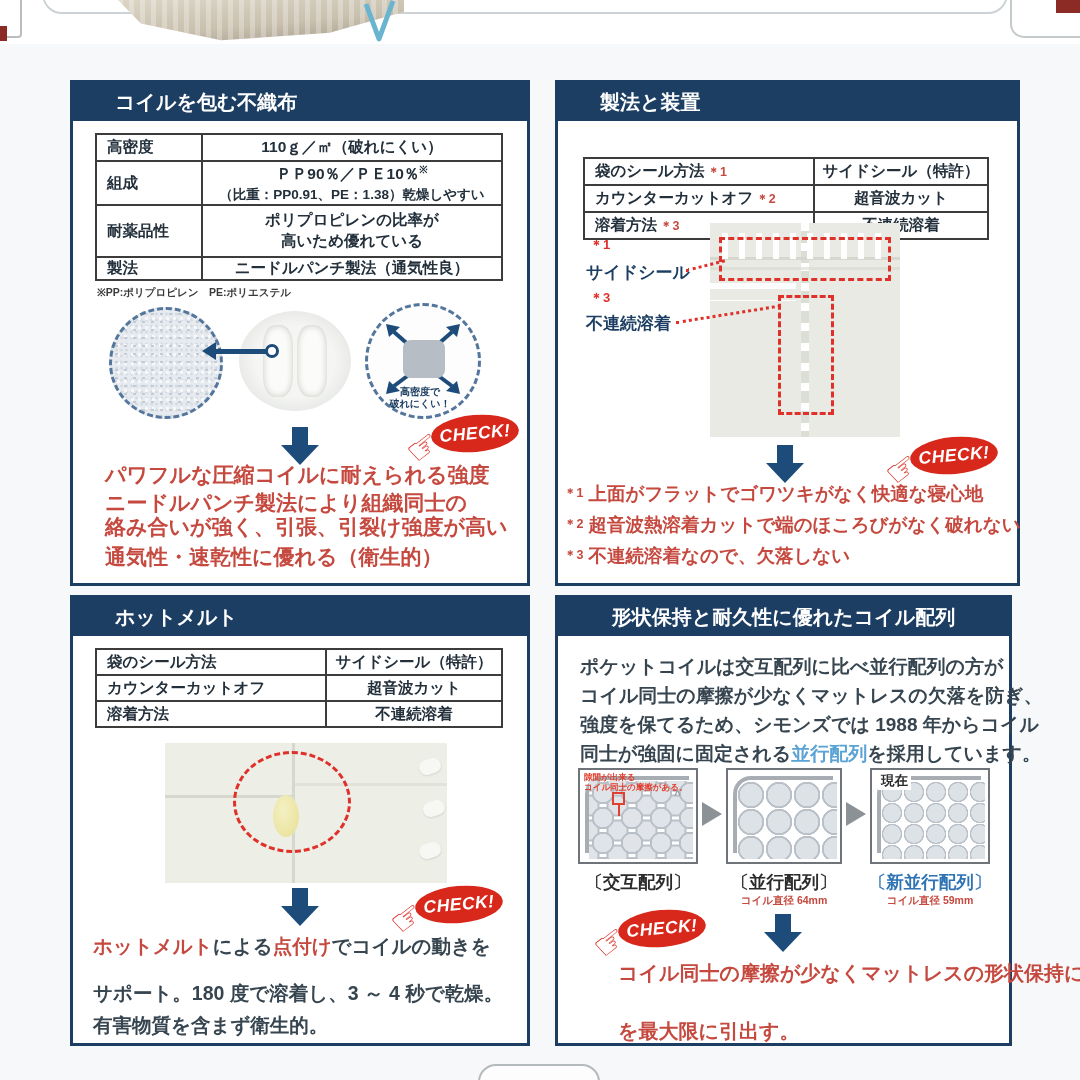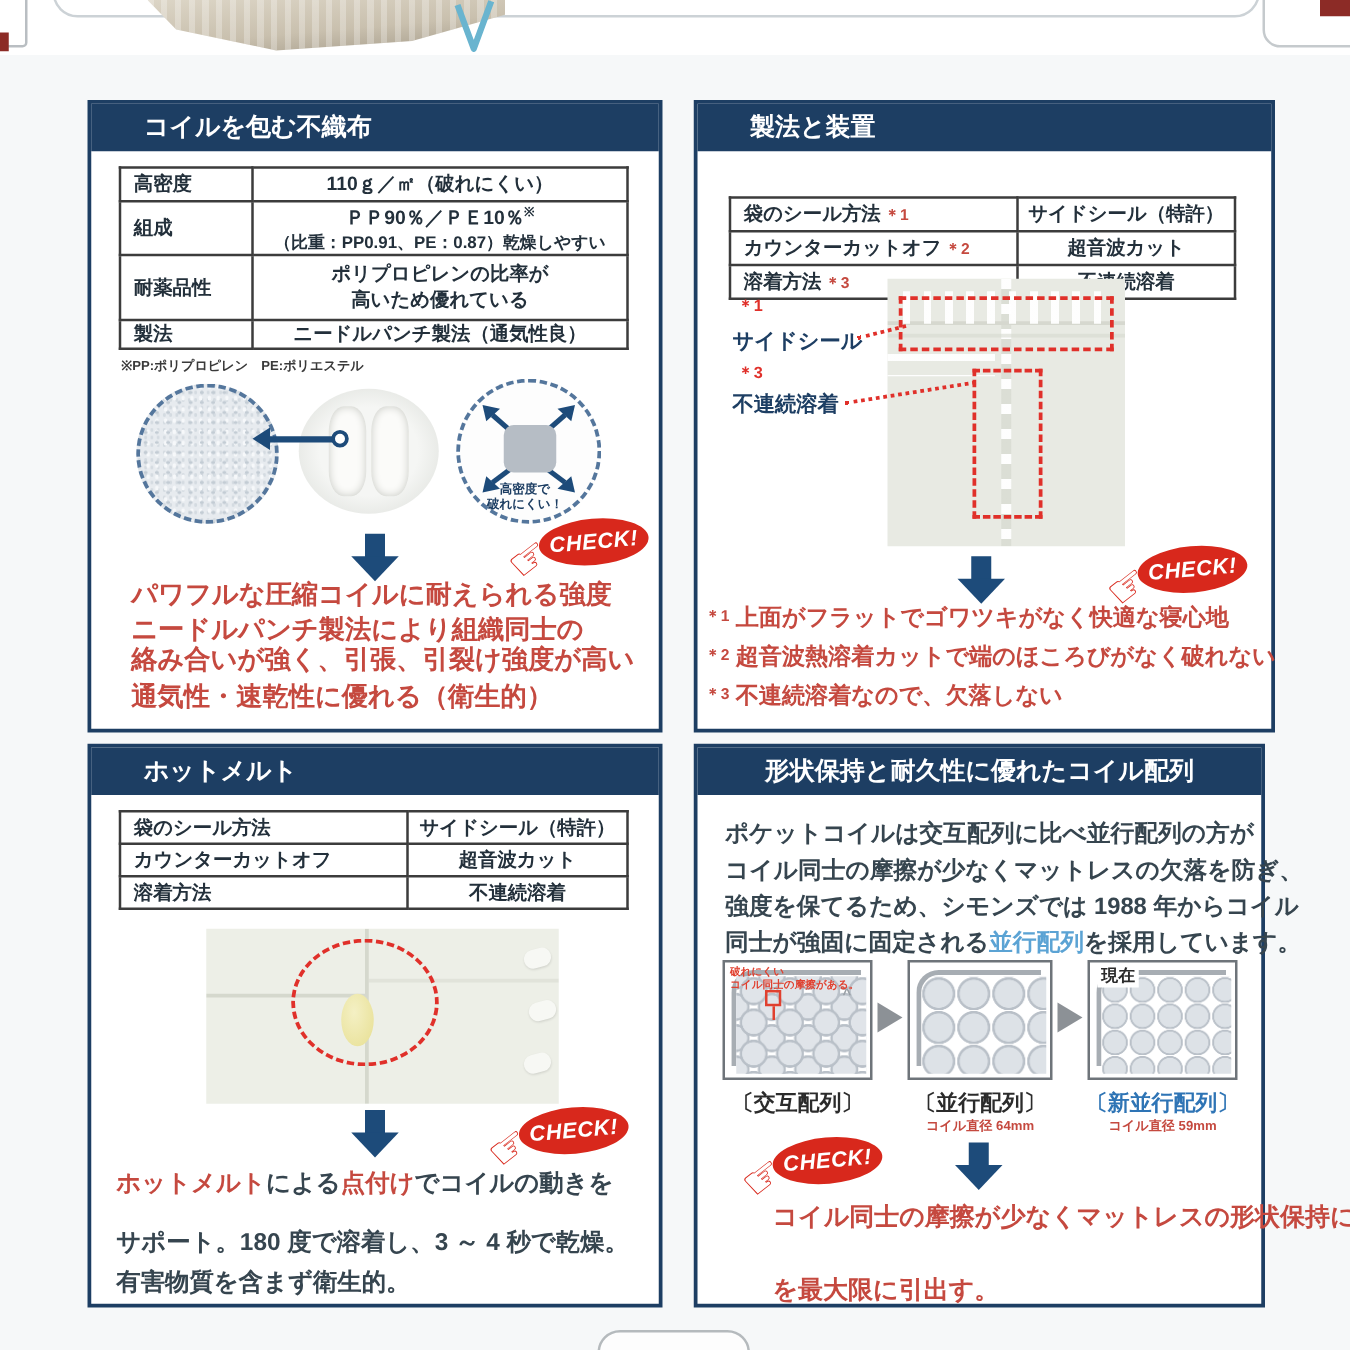--- a/index.html
+++ b/index.html
@@ -158,7 +158,7 @@
       </tr>
       <tr style="height:42px;">
         <td class="lbl">組成</td>
-        <td class="val"><span>ＰＰ90％／ＰＥ10％</span><span class="supnote">※</span><br><span class="small">（比重：PP0.91、PE：0.87）乾燥しやすい</span></td>
+        <td class="val"><span>ＰＰ90％／ＰＥ10％</span><span class="supnote">※</span><br><span class="small">（比重：PP0.91、PE：1.38）乾燥しやすい</span></td>
       </tr>
       <tr style="height:52px;">
         <td class="lbl">耐薬品性</td>

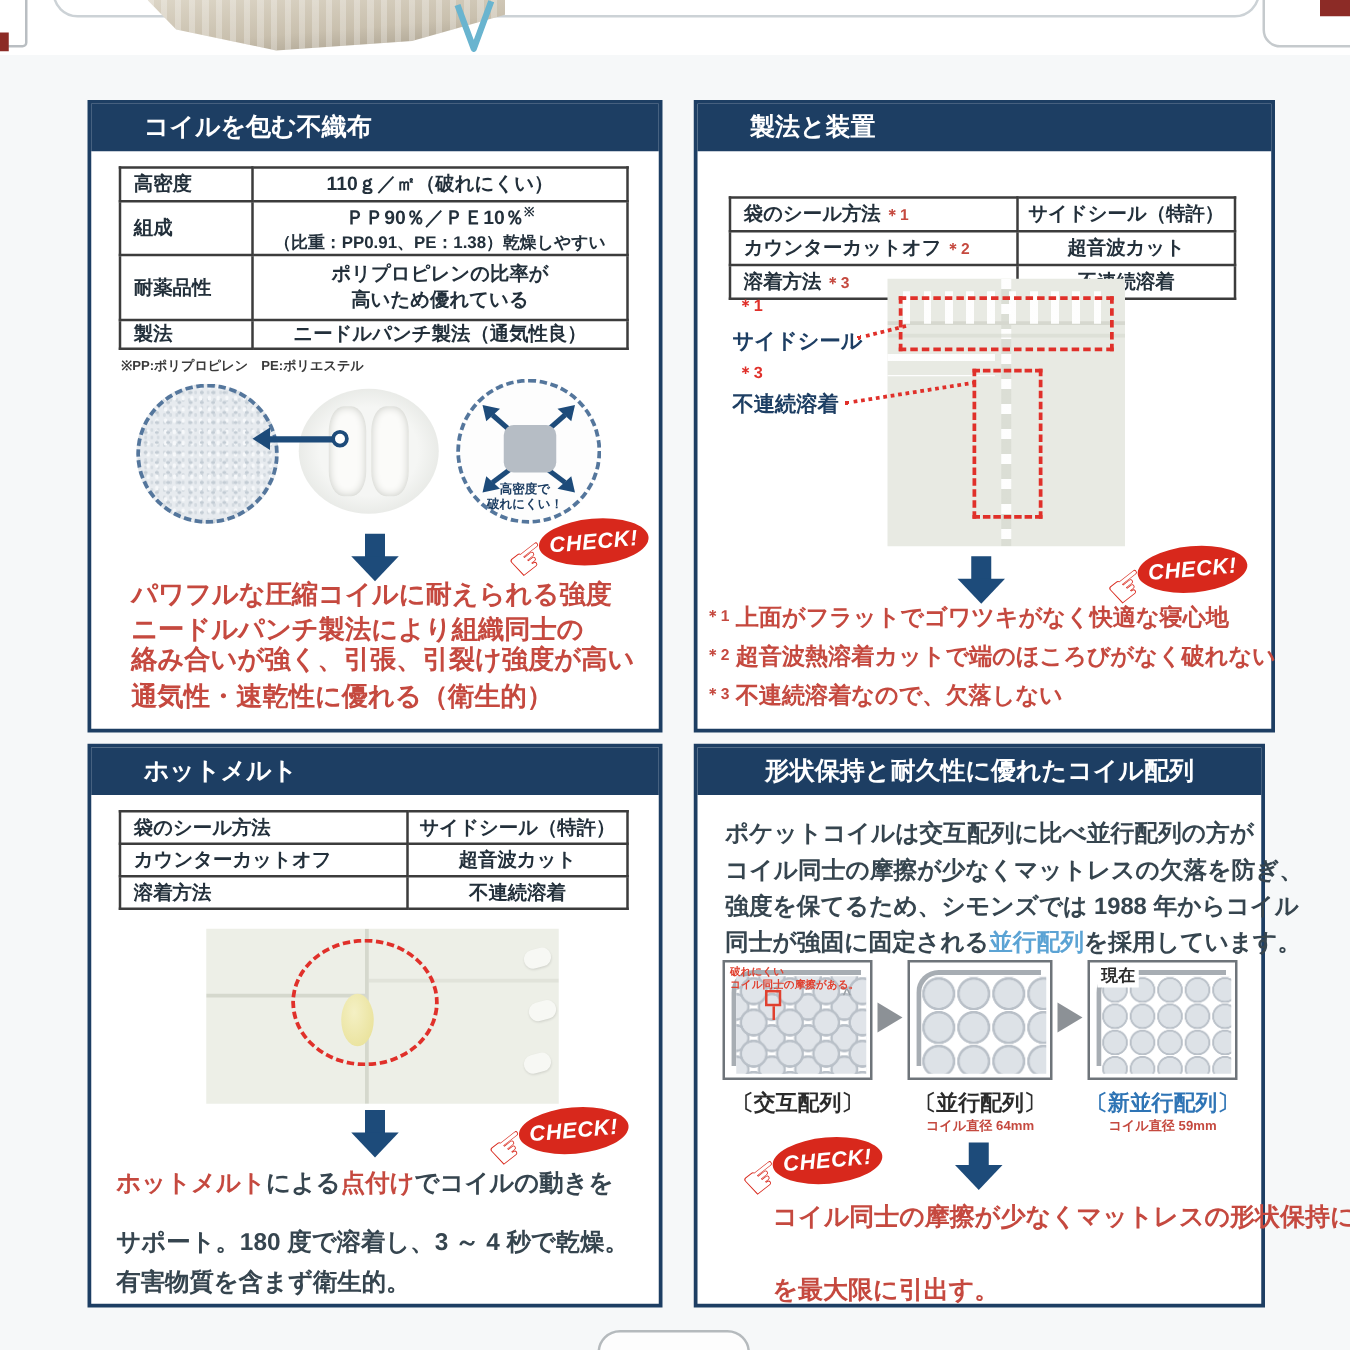--- a/index.html
+++ b/index.html
@@ -338,7 +338,7 @@
       <div class="corner"></div>
       <div class="coils coils1"></div>
       <div class="anno">
-        <span>破れにくい</span><br><span>コイル同士の摩擦がある。</span>
+        <span>隙間が出来る</span><br><span>コイル同士の摩擦がある。</span>
       </div>
       <div class="redsq" style="left:32px;top:22px;"></div>
       <div class="caret" style="left:94px;top:18px;">^</div>

